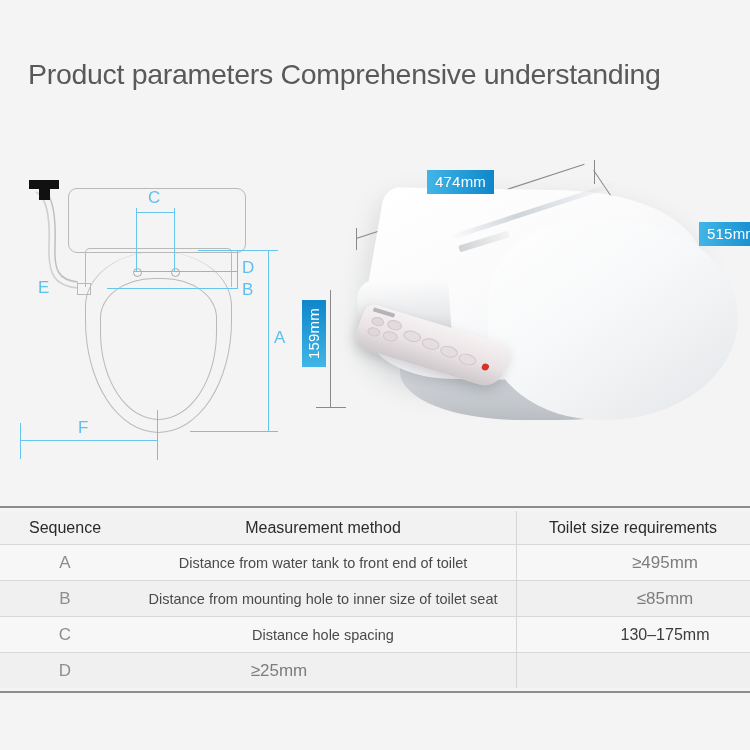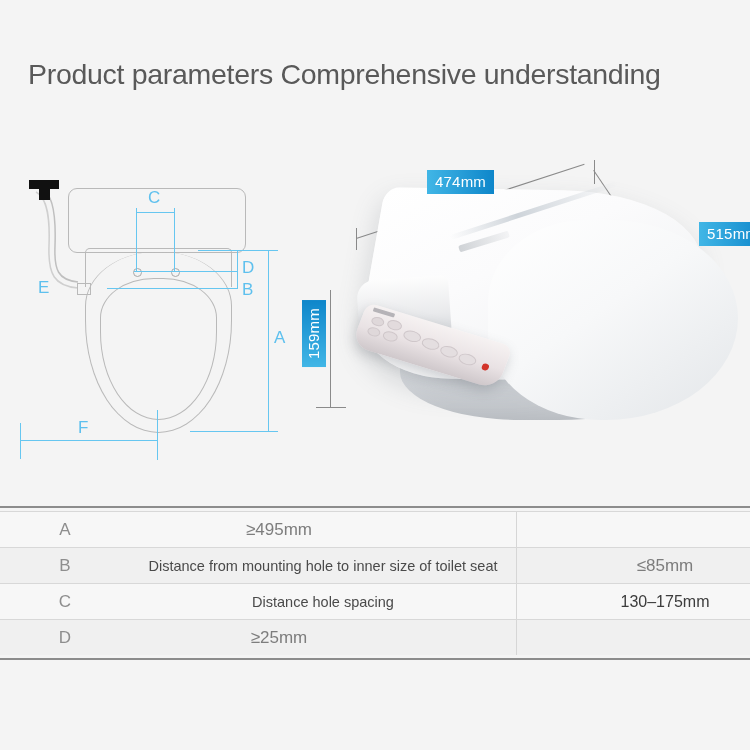--- a/index.html
+++ b/index.html
@@ -319,6 +319,12 @@
   <div class="rule"></div>
   <div style="height:3px;"></div>
 
+  <div class="trow head">
+    <div class="c-seq">Sequence</div>
+    <div class="c-method">Measurement method</div>
+    <div class="c-req">Toilet size requirements</div>
+    <div class="vsep"></div>
+  </div>
   <div class="rule-thin"></div>
 
   <div class="trow body even">

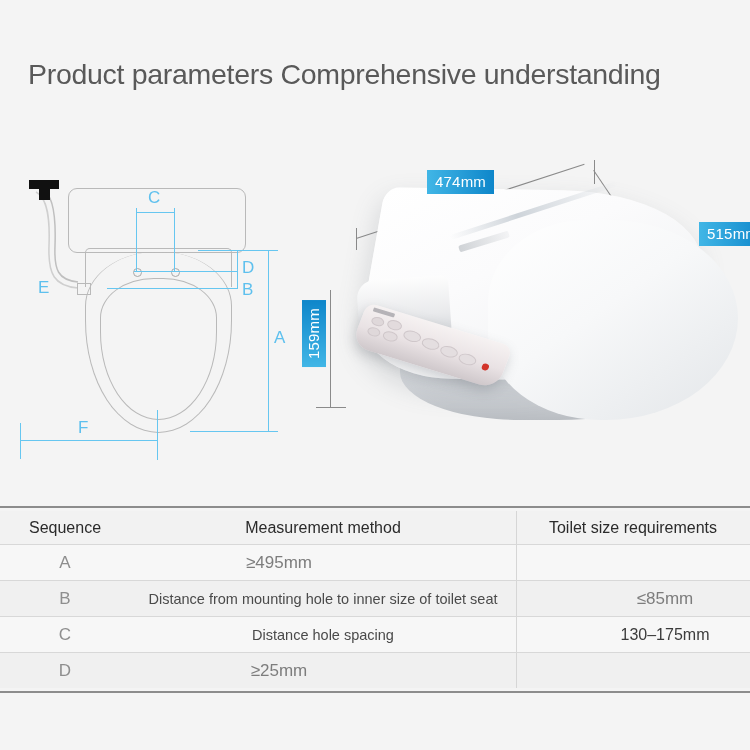--- a/index.html
+++ b/index.html
@@ -329,6 +329,7 @@
 
   <div class="trow body even">
     <div class="c-seq">A</div>
+    <div class="c-method">Distance from water tank to front end of toilet</div>
     <div class="c-req">≥495mm</div>
     <div class="vsep"></div>
   </div>

